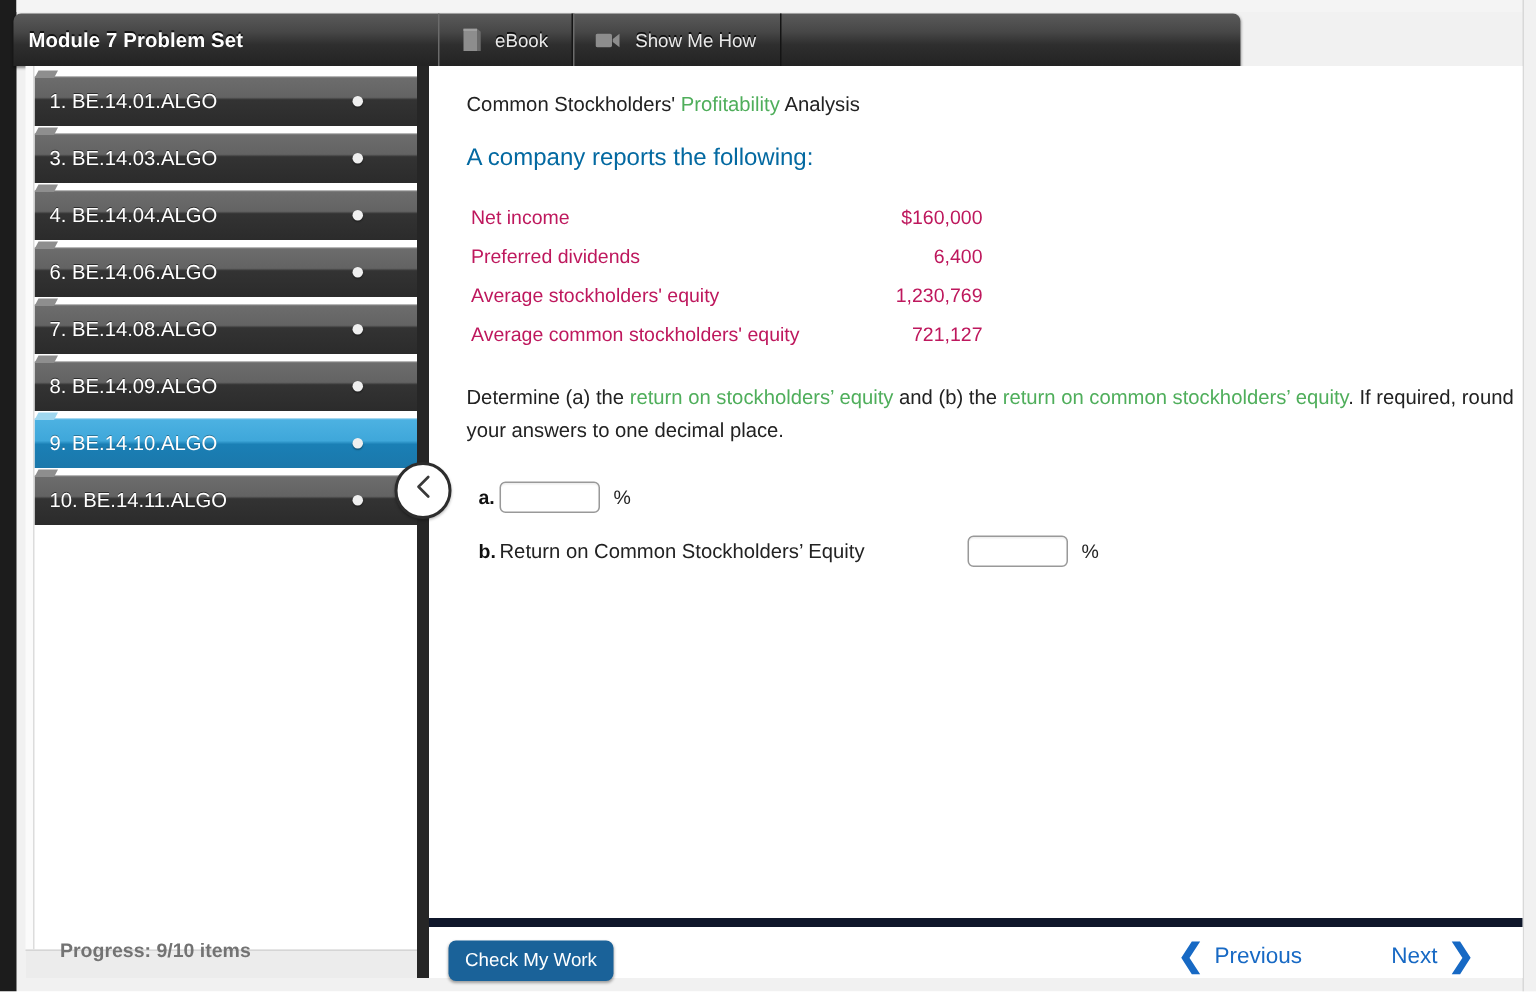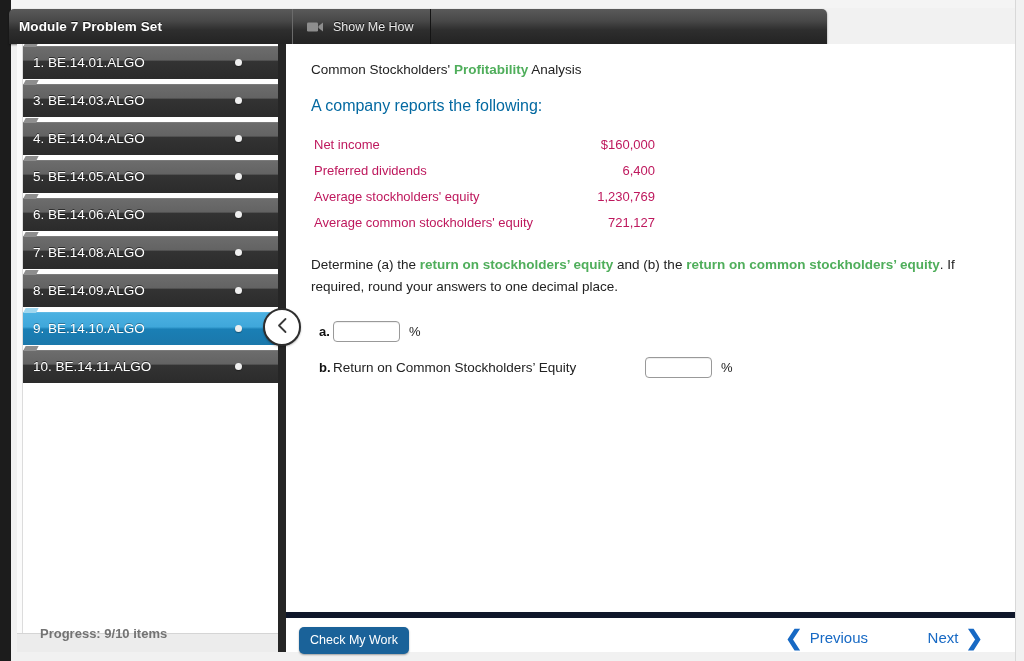--- a/index.html
+++ b/index.html
@@ -278,6 +278,16 @@
 
     <div class="tabs">
 
+      <div class="tab">
+        <span class="tab-icon">
+          <svg width="14" height="15" viewBox="0 0 14 15">
+            <path d="M2 0 L11 0 L11 15 L2 15 Z" fill="#8d8d8d"></path>
+            <path d="M11 0 L13.5 2.2 L13.5 15 L11 15 Z" fill="#6a6a6a"></path>
+            <path d="M2 0 L11 0 L11 1.6 L2 1.6 Z" fill="#a0a0a0"></path>
+          </svg>
+        </span>
+        <span class="tab-label">eBook</span>
+      </div>
 
       <div class="tab">
         <span class="tab-icon">

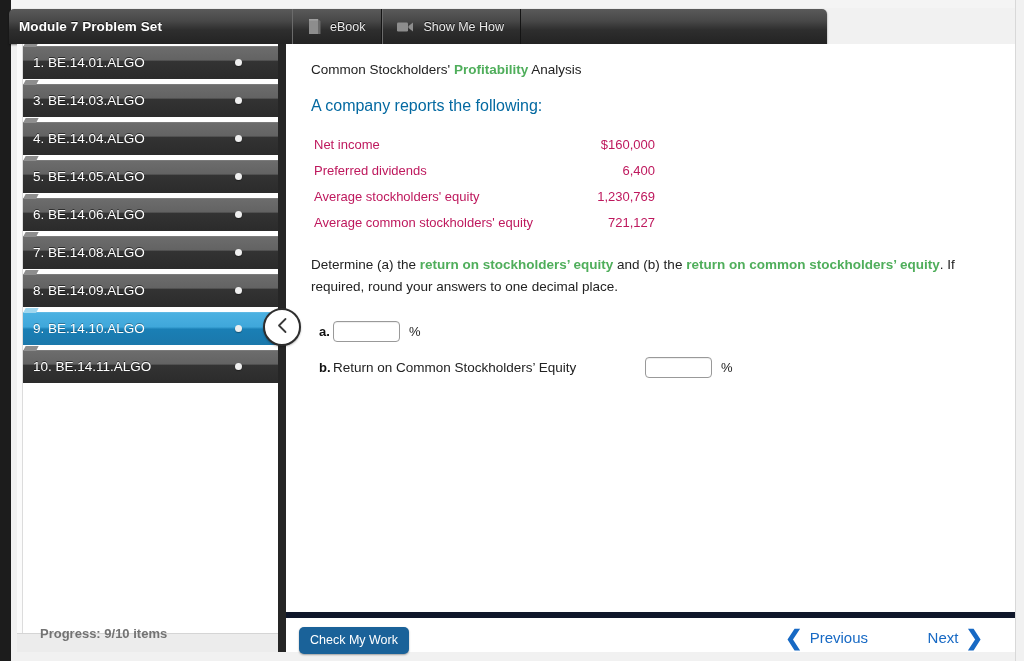--- a/index.html
+++ b/index.html
@@ -101,7 +101,7 @@
     text-shadow: 0 -1px 0 rgba(0,0,0,.55);
     box-shadow: inset 0 1px 0 rgba(255,255,255,.10);
   }
-  .q-item:first-child { margin-top: 2px; }
+  .q-item:first-child { margin-top: 7px; }
   
   .q-item::before {
     content: "";

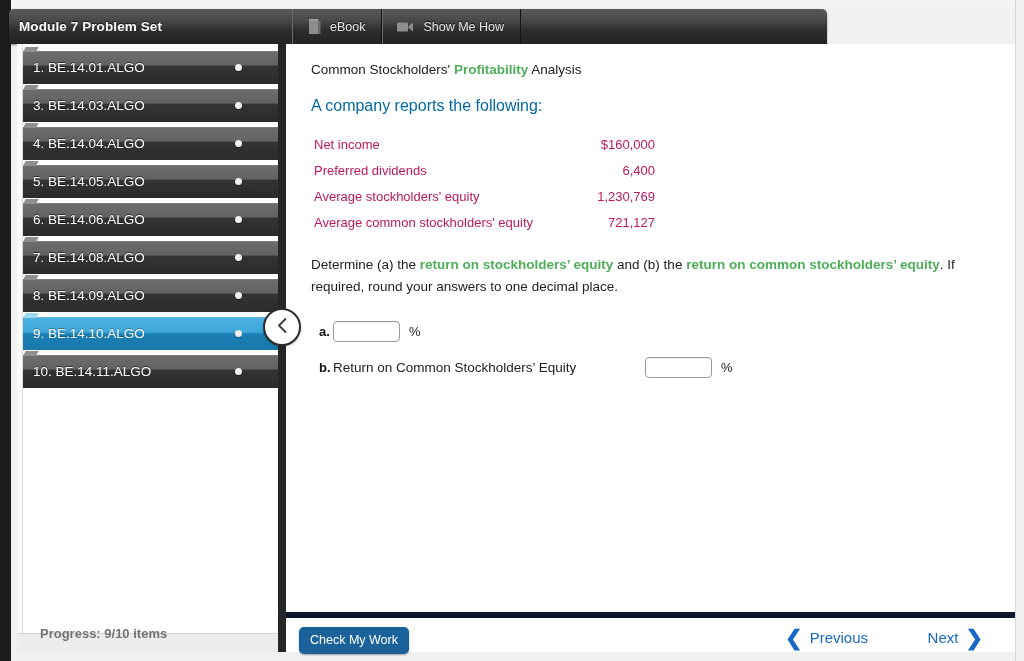--- a/index.html
+++ b/index.html
@@ -175,7 +175,7 @@
     font-size: 13.5px; color: #222222;
     margin-top: 8px;
   }
-  .green { color: #4fae5b; font-weight: bold; }
+  .green { color: #4fae5b; }
   .sub-line {
     font-size: 16px; color: #0369a1;
     margin-top: 20px;

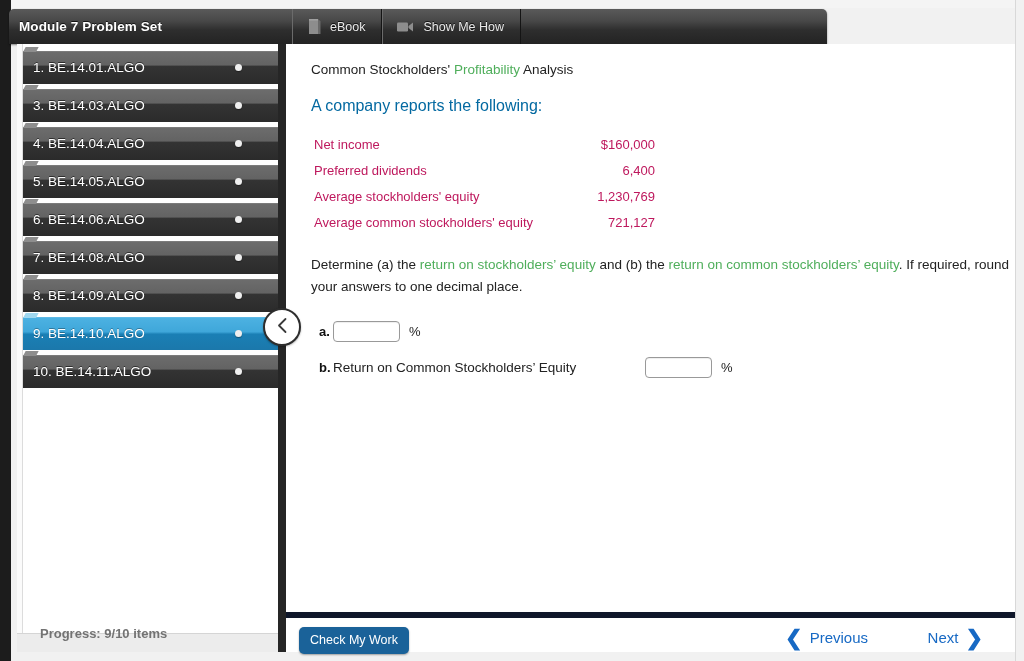--- a/index.html
+++ b/index.html
@@ -314,10 +314,6 @@
         </div>
         <div class="q-item">
           <span class="q-label">4. BE.14.04.ALGO</span>
-          <span class="q-dot"></span>
-        </div>
-        <div class="q-item">
-          <span class="q-label">5. BE.14.05.ALGO</span>
           <span class="q-dot"></span>
         </div>
         <div class="q-item">

